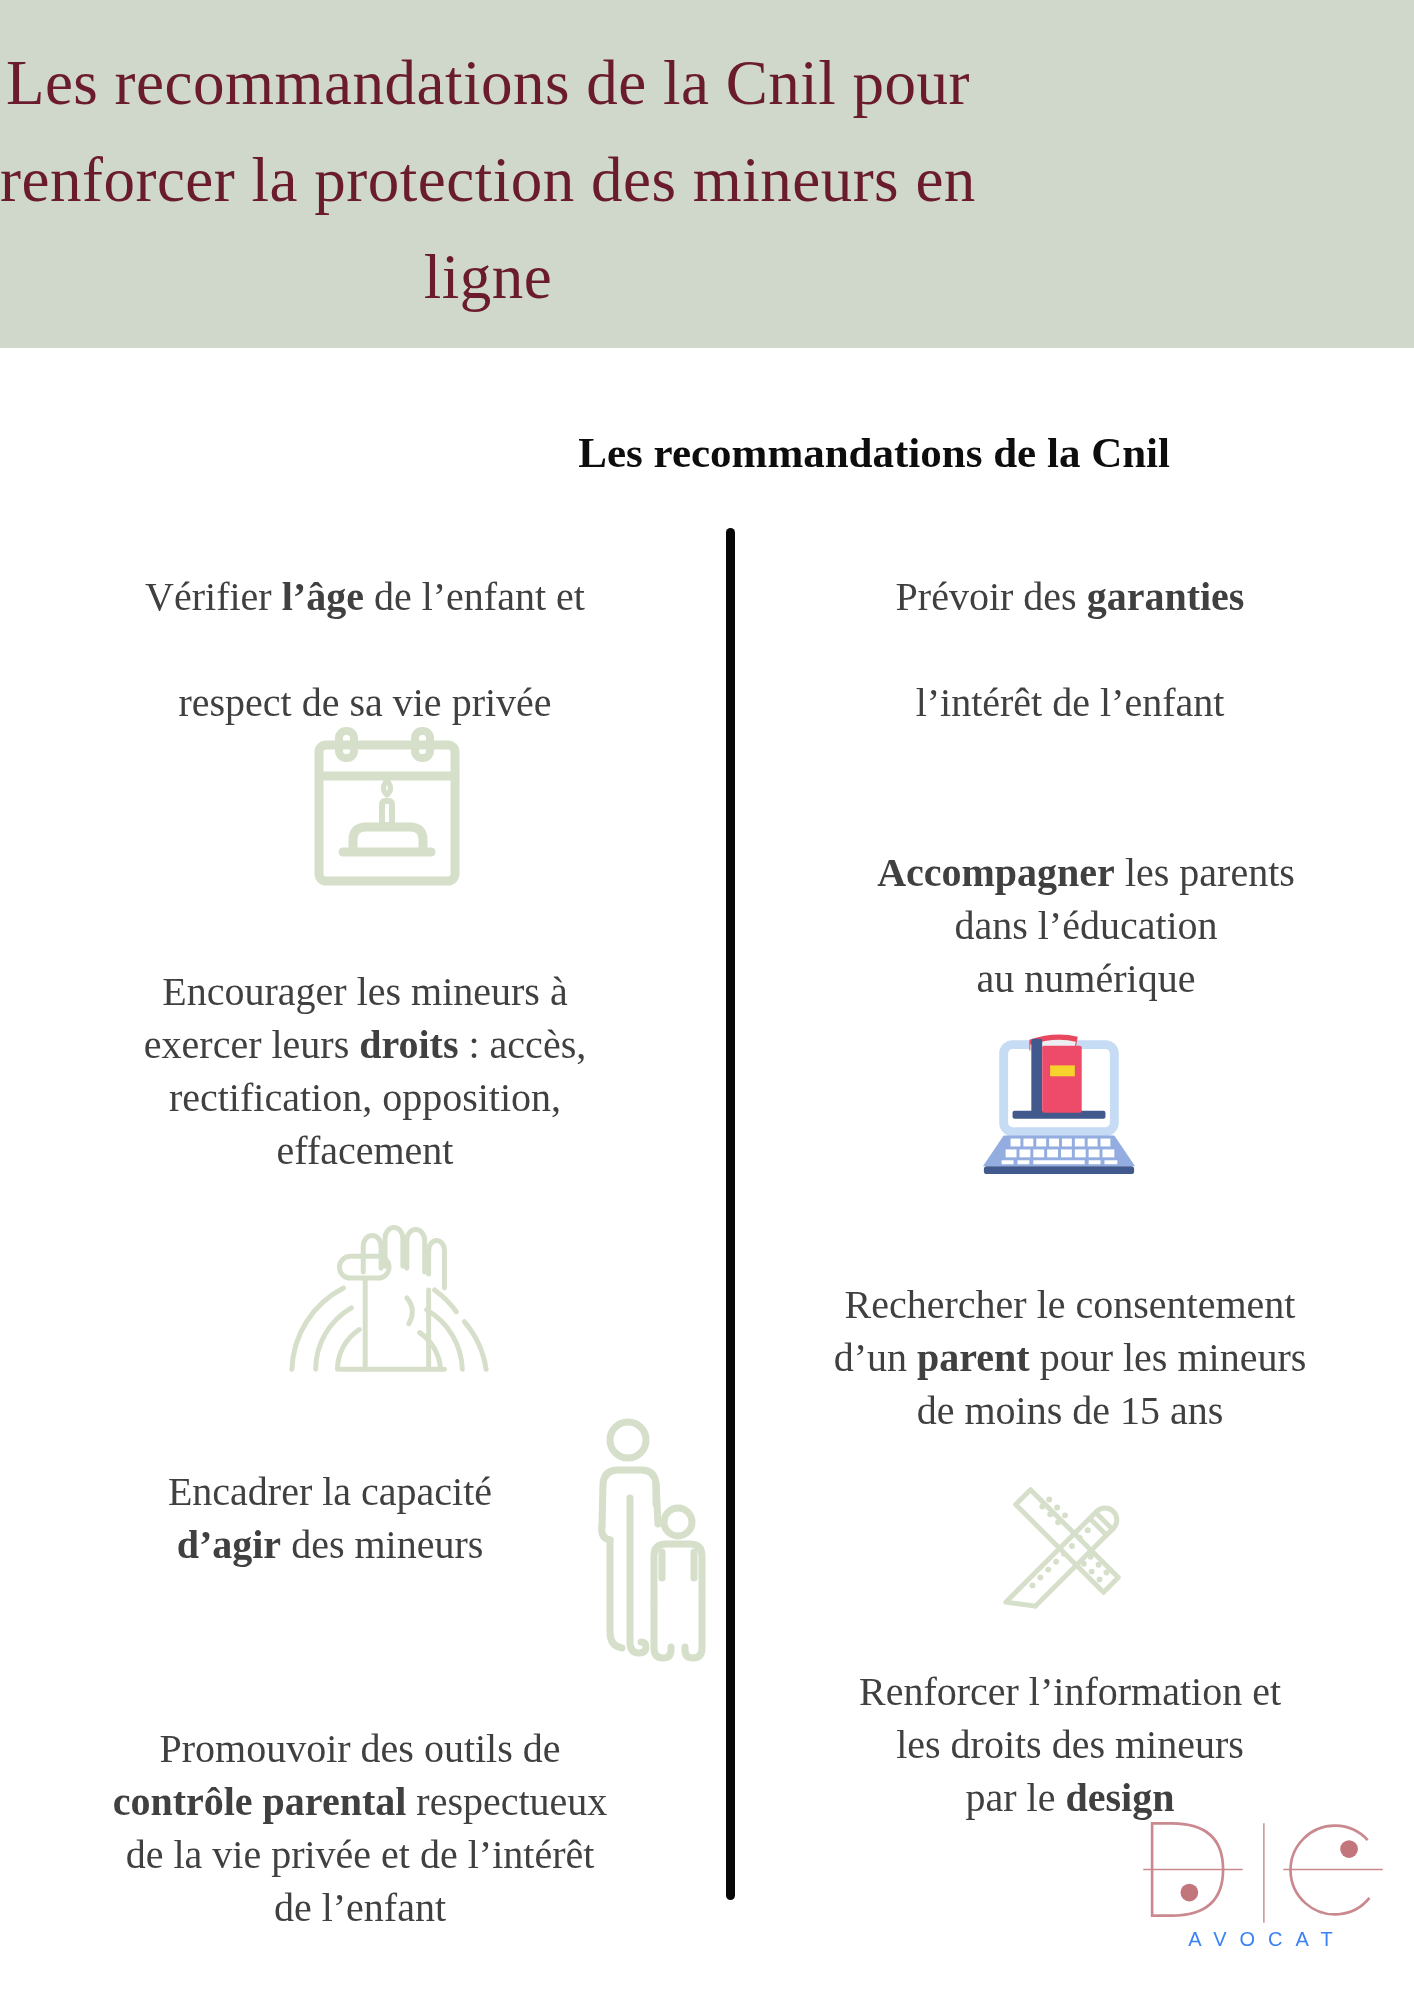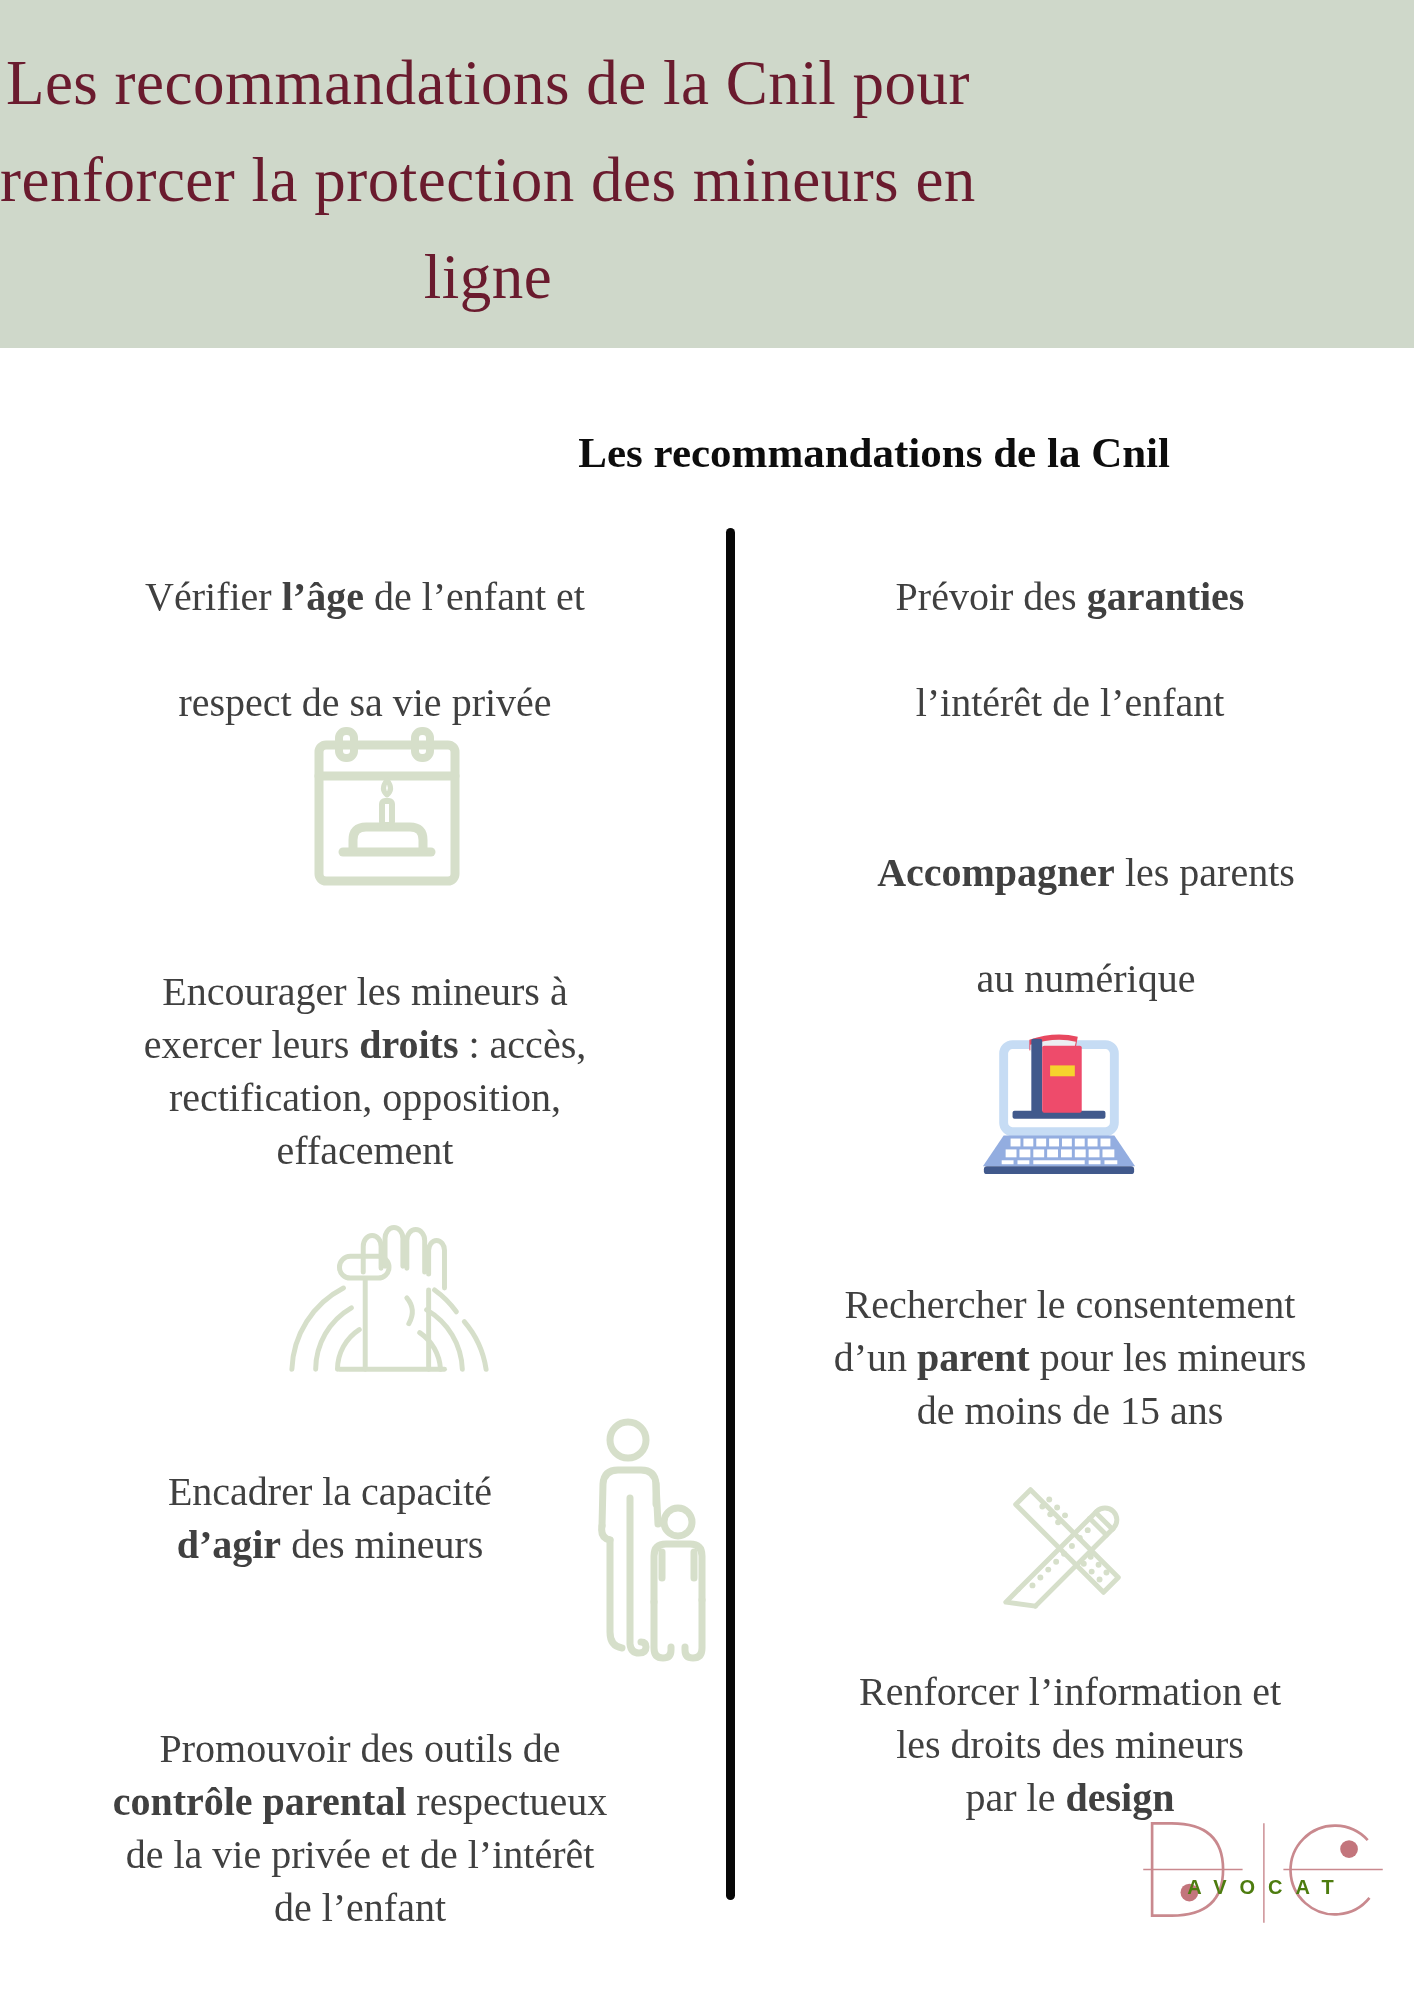--- a/index.html
+++ b/index.html
@@ -71,7 +71,7 @@
   <p class="block" id="item-l4"><span>Promouvoir des outils de</span><br><span class="b">contrôle parental</span><span> respectueux</span><br><span>de la vie privée et de l’intérêt</span><br><span>de l’enfant</span></p>
 
   <p class="block" id="item-r1"><span>Prévoir des </span><span class="b">garanties</span><br><br><span>l’intérêt de l’enfant</span></p>
-  <p class="block" id="item-r2"><span class="b">Accompagner</span><span> les parents</span><br><br><span>au numérique</span></p>
+  <p class="block" id="item-r2"><span class="b">Accompagner</span><span> les parents</span><br><span>dans l’éducation</span><br><span>au numérique</span></p>
   <p class="block" id="item-r3"><span>Rechercher le consentement</span><br><span>d’un </span><span class="b">parent</span><span> pour les mineurs</span><br><span>de moins de 15 ans</span></p>
   <p class="block" id="item-r4"><span>Renforcer l’information et</span><br><span>les droits des mineurs</span><br><span>par le </span><span class="b">design</span></p>
 

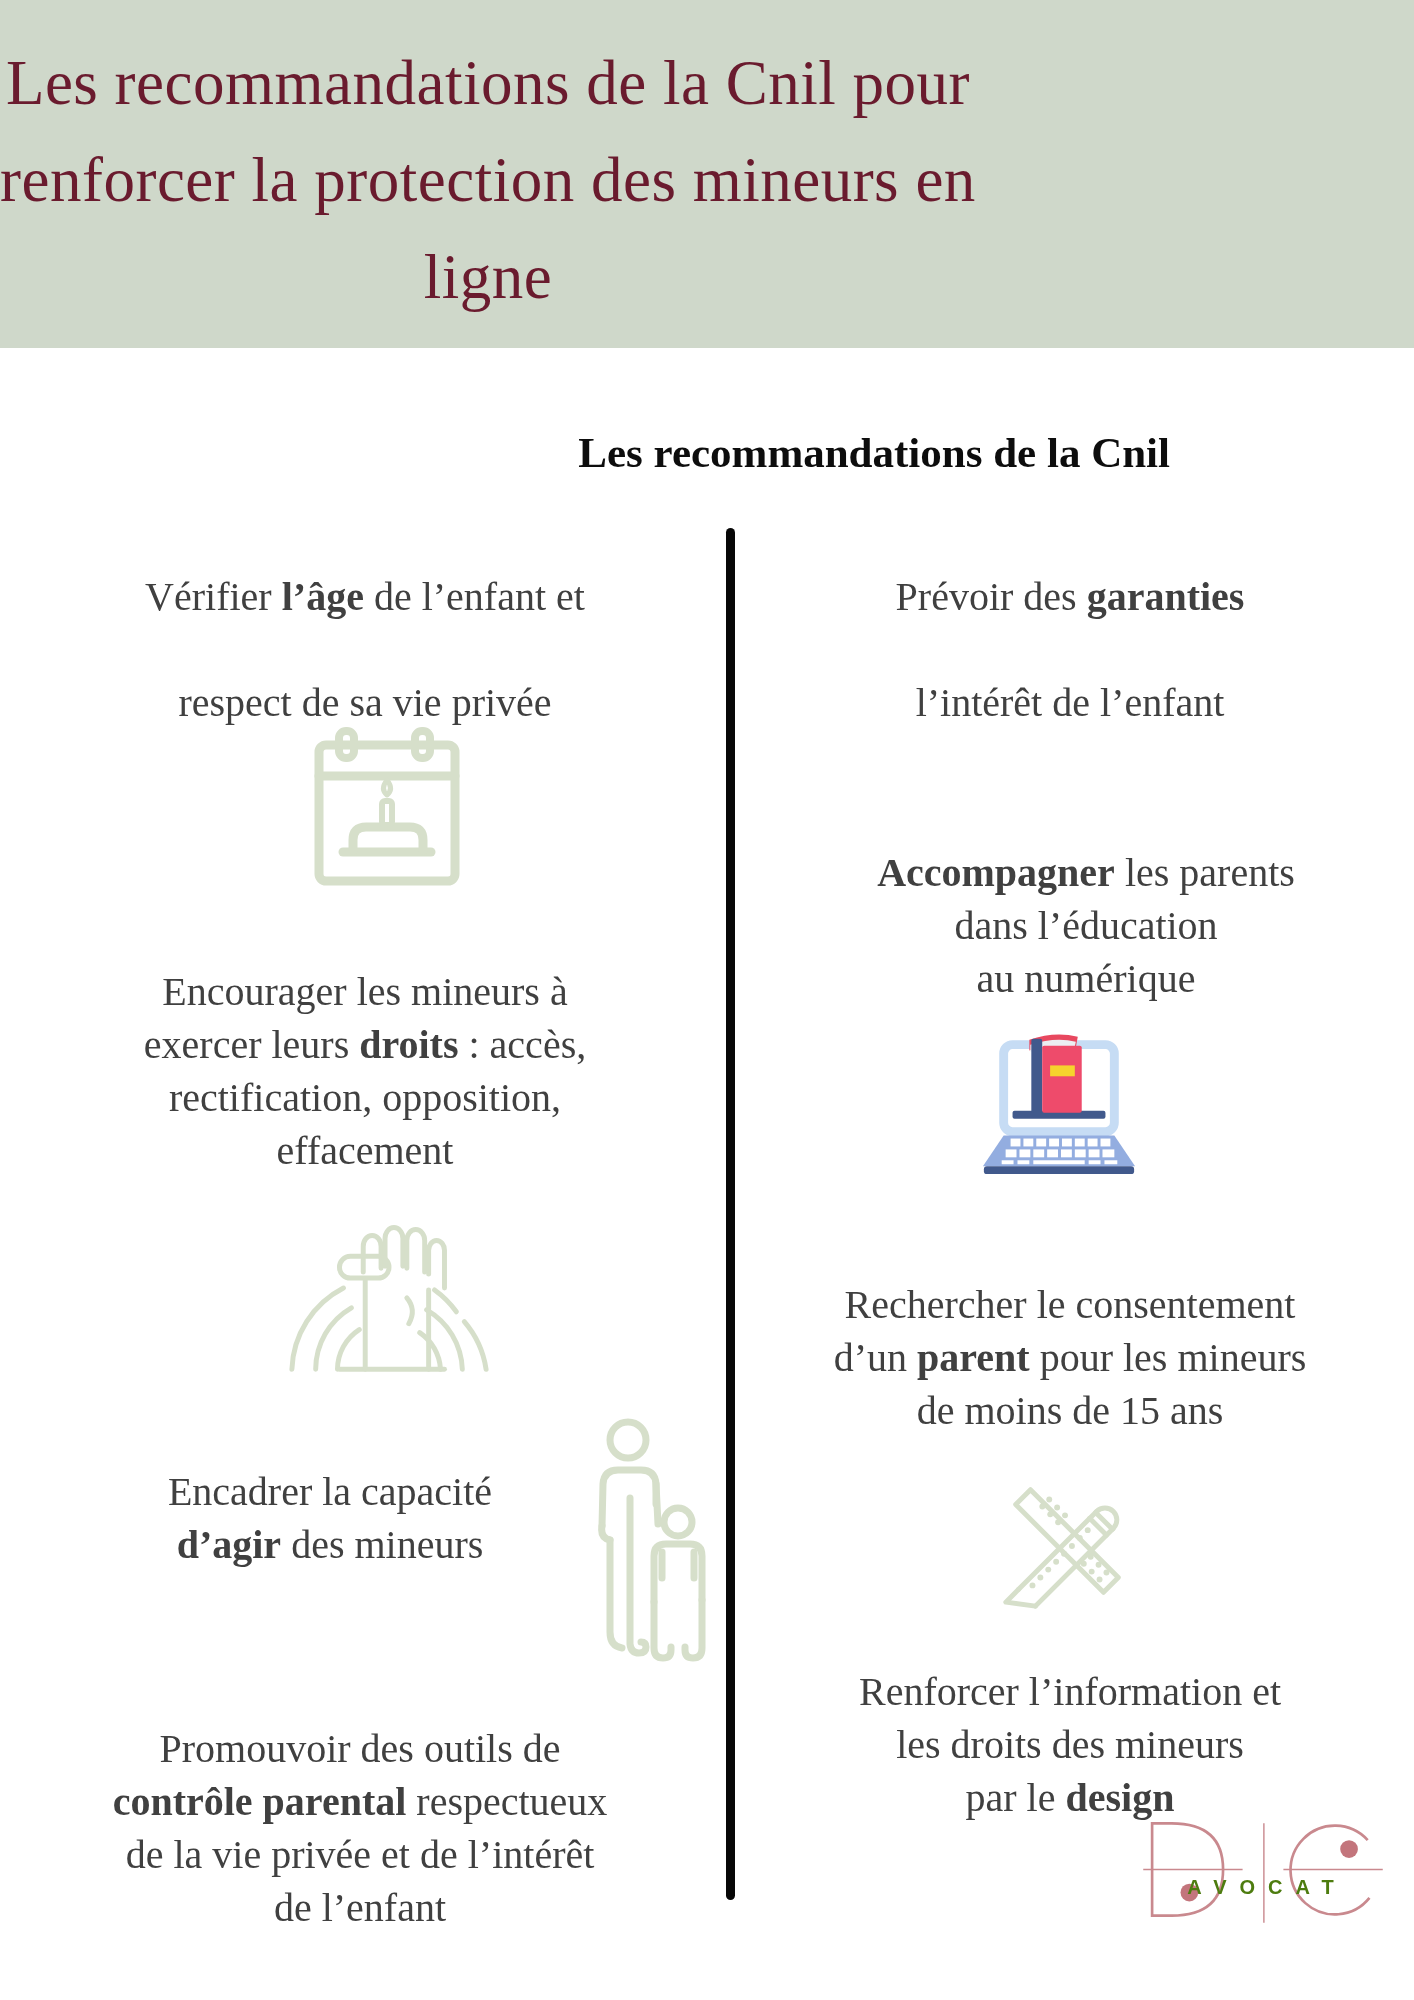--- a/index.html
+++ b/index.html
@@ -47,9 +47,9 @@
   
   #logo{left:1128px;top:1818px;width:270px;height:110px;}
   .logo-caption{
-    position:absolute;left:1128px;top:1876px;width:278px;text-align:center;
-    font-family:"Liberation Sans", sans-serif;font-size:20px;font-weight:700;
-    letter-spacing:13px;color:#4d7c0f;
+    position:absolute;left:1128px;top:1928px;width:278px;text-align:center;
+    font-family:"Liberation Sans", sans-serif;font-size:20px;font-weight:400;
+    letter-spacing:13px;color:#3b82f6;
   }
 </style>
 </head>

